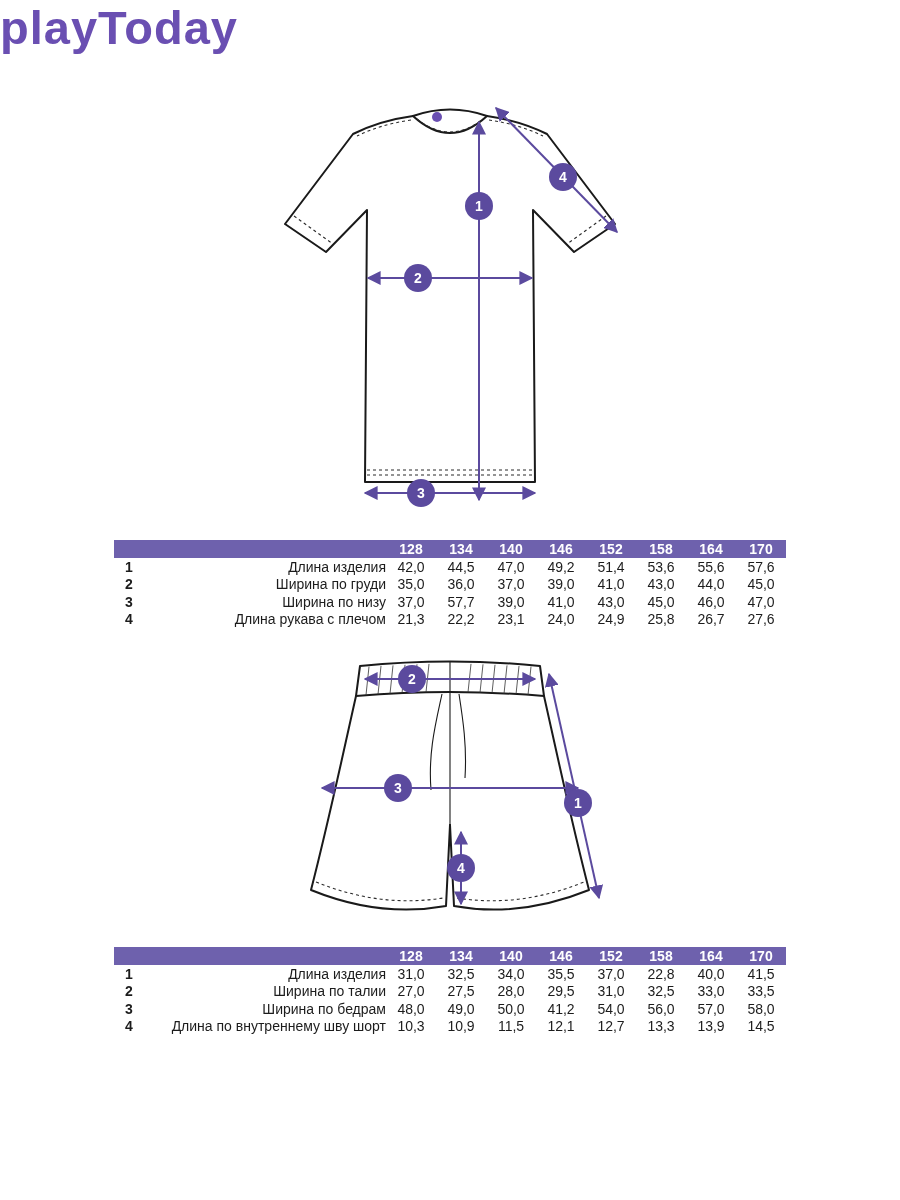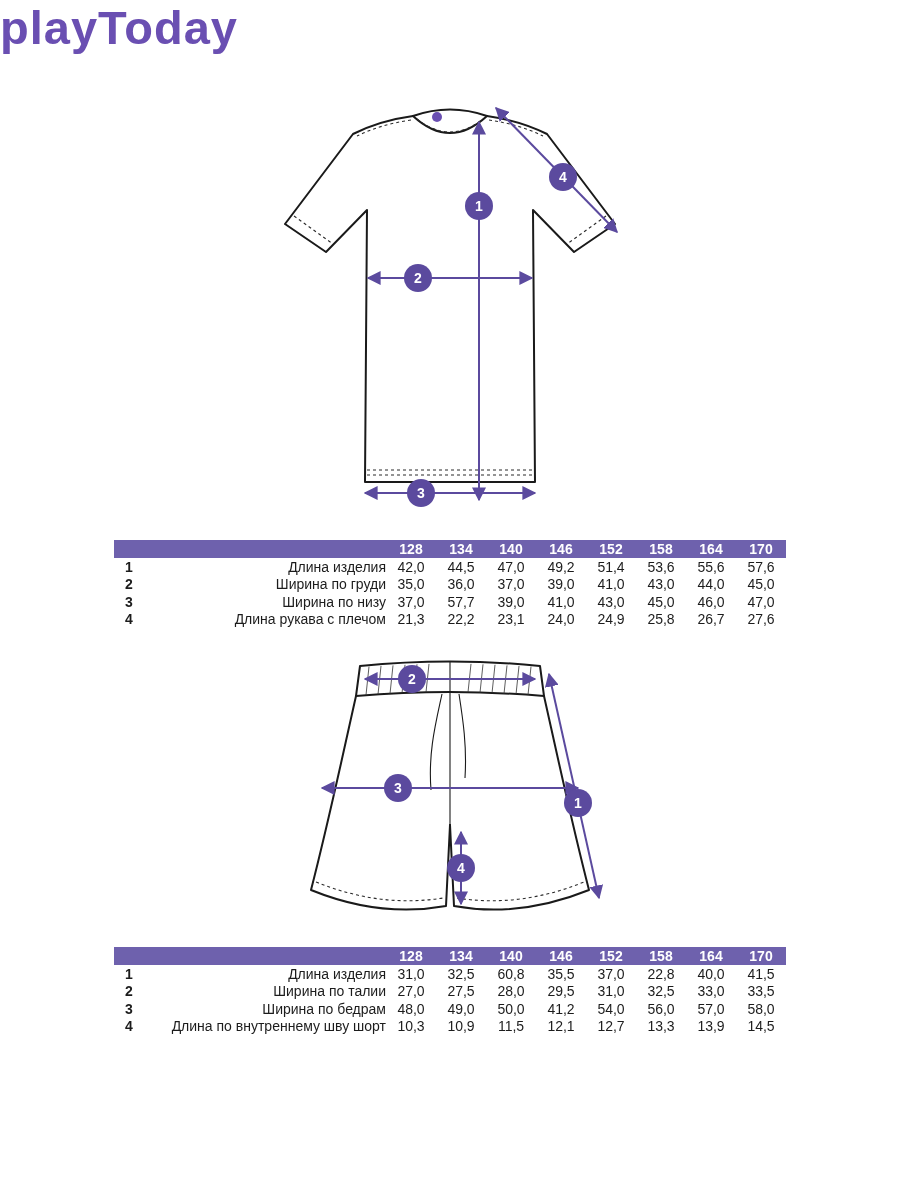--- a/index.html
+++ b/index.html
@@ -236,7 +236,7 @@
         <div class="cell c-label">Длина изделия</div>
         <div class="cell c-val">31,0</div>
         <div class="cell c-val">32,5</div>
-        <div class="cell c-val">60,8</div>
+        <div class="cell c-val">34,0</div>
         <div class="cell c-val">35,5</div>
         <div class="cell c-val">37,0</div>
         <div class="cell c-val">22,8</div>

